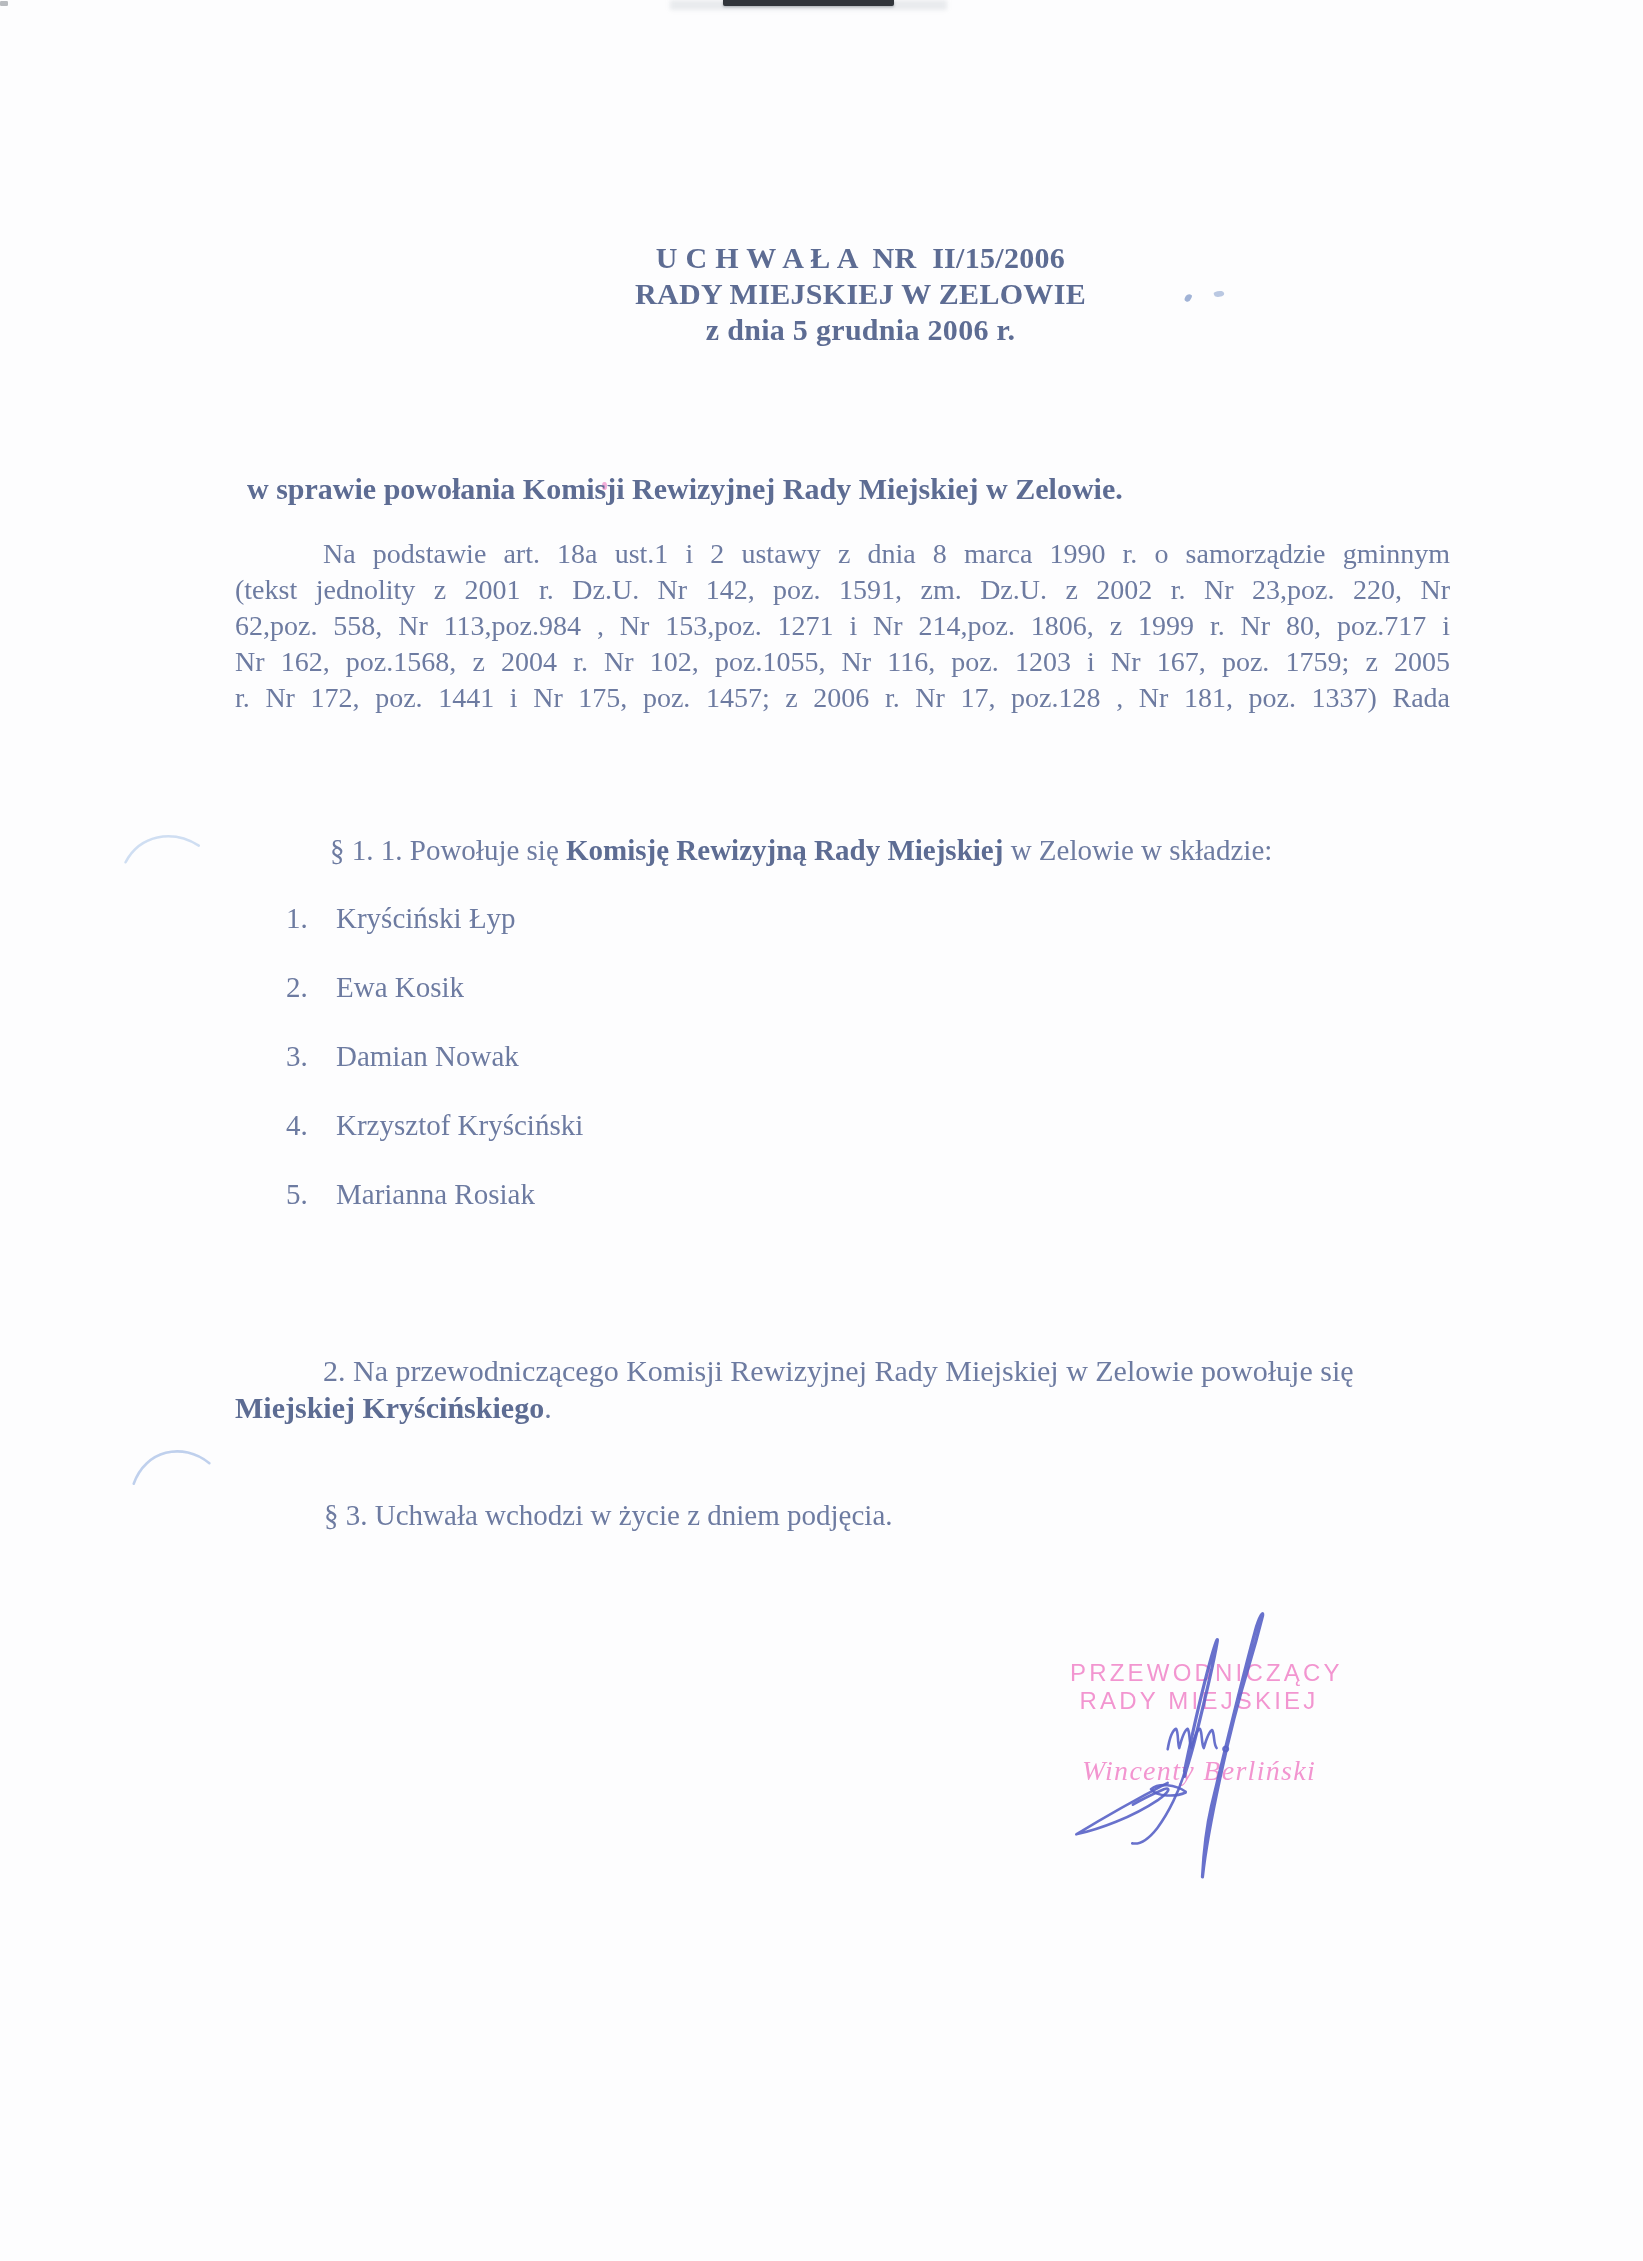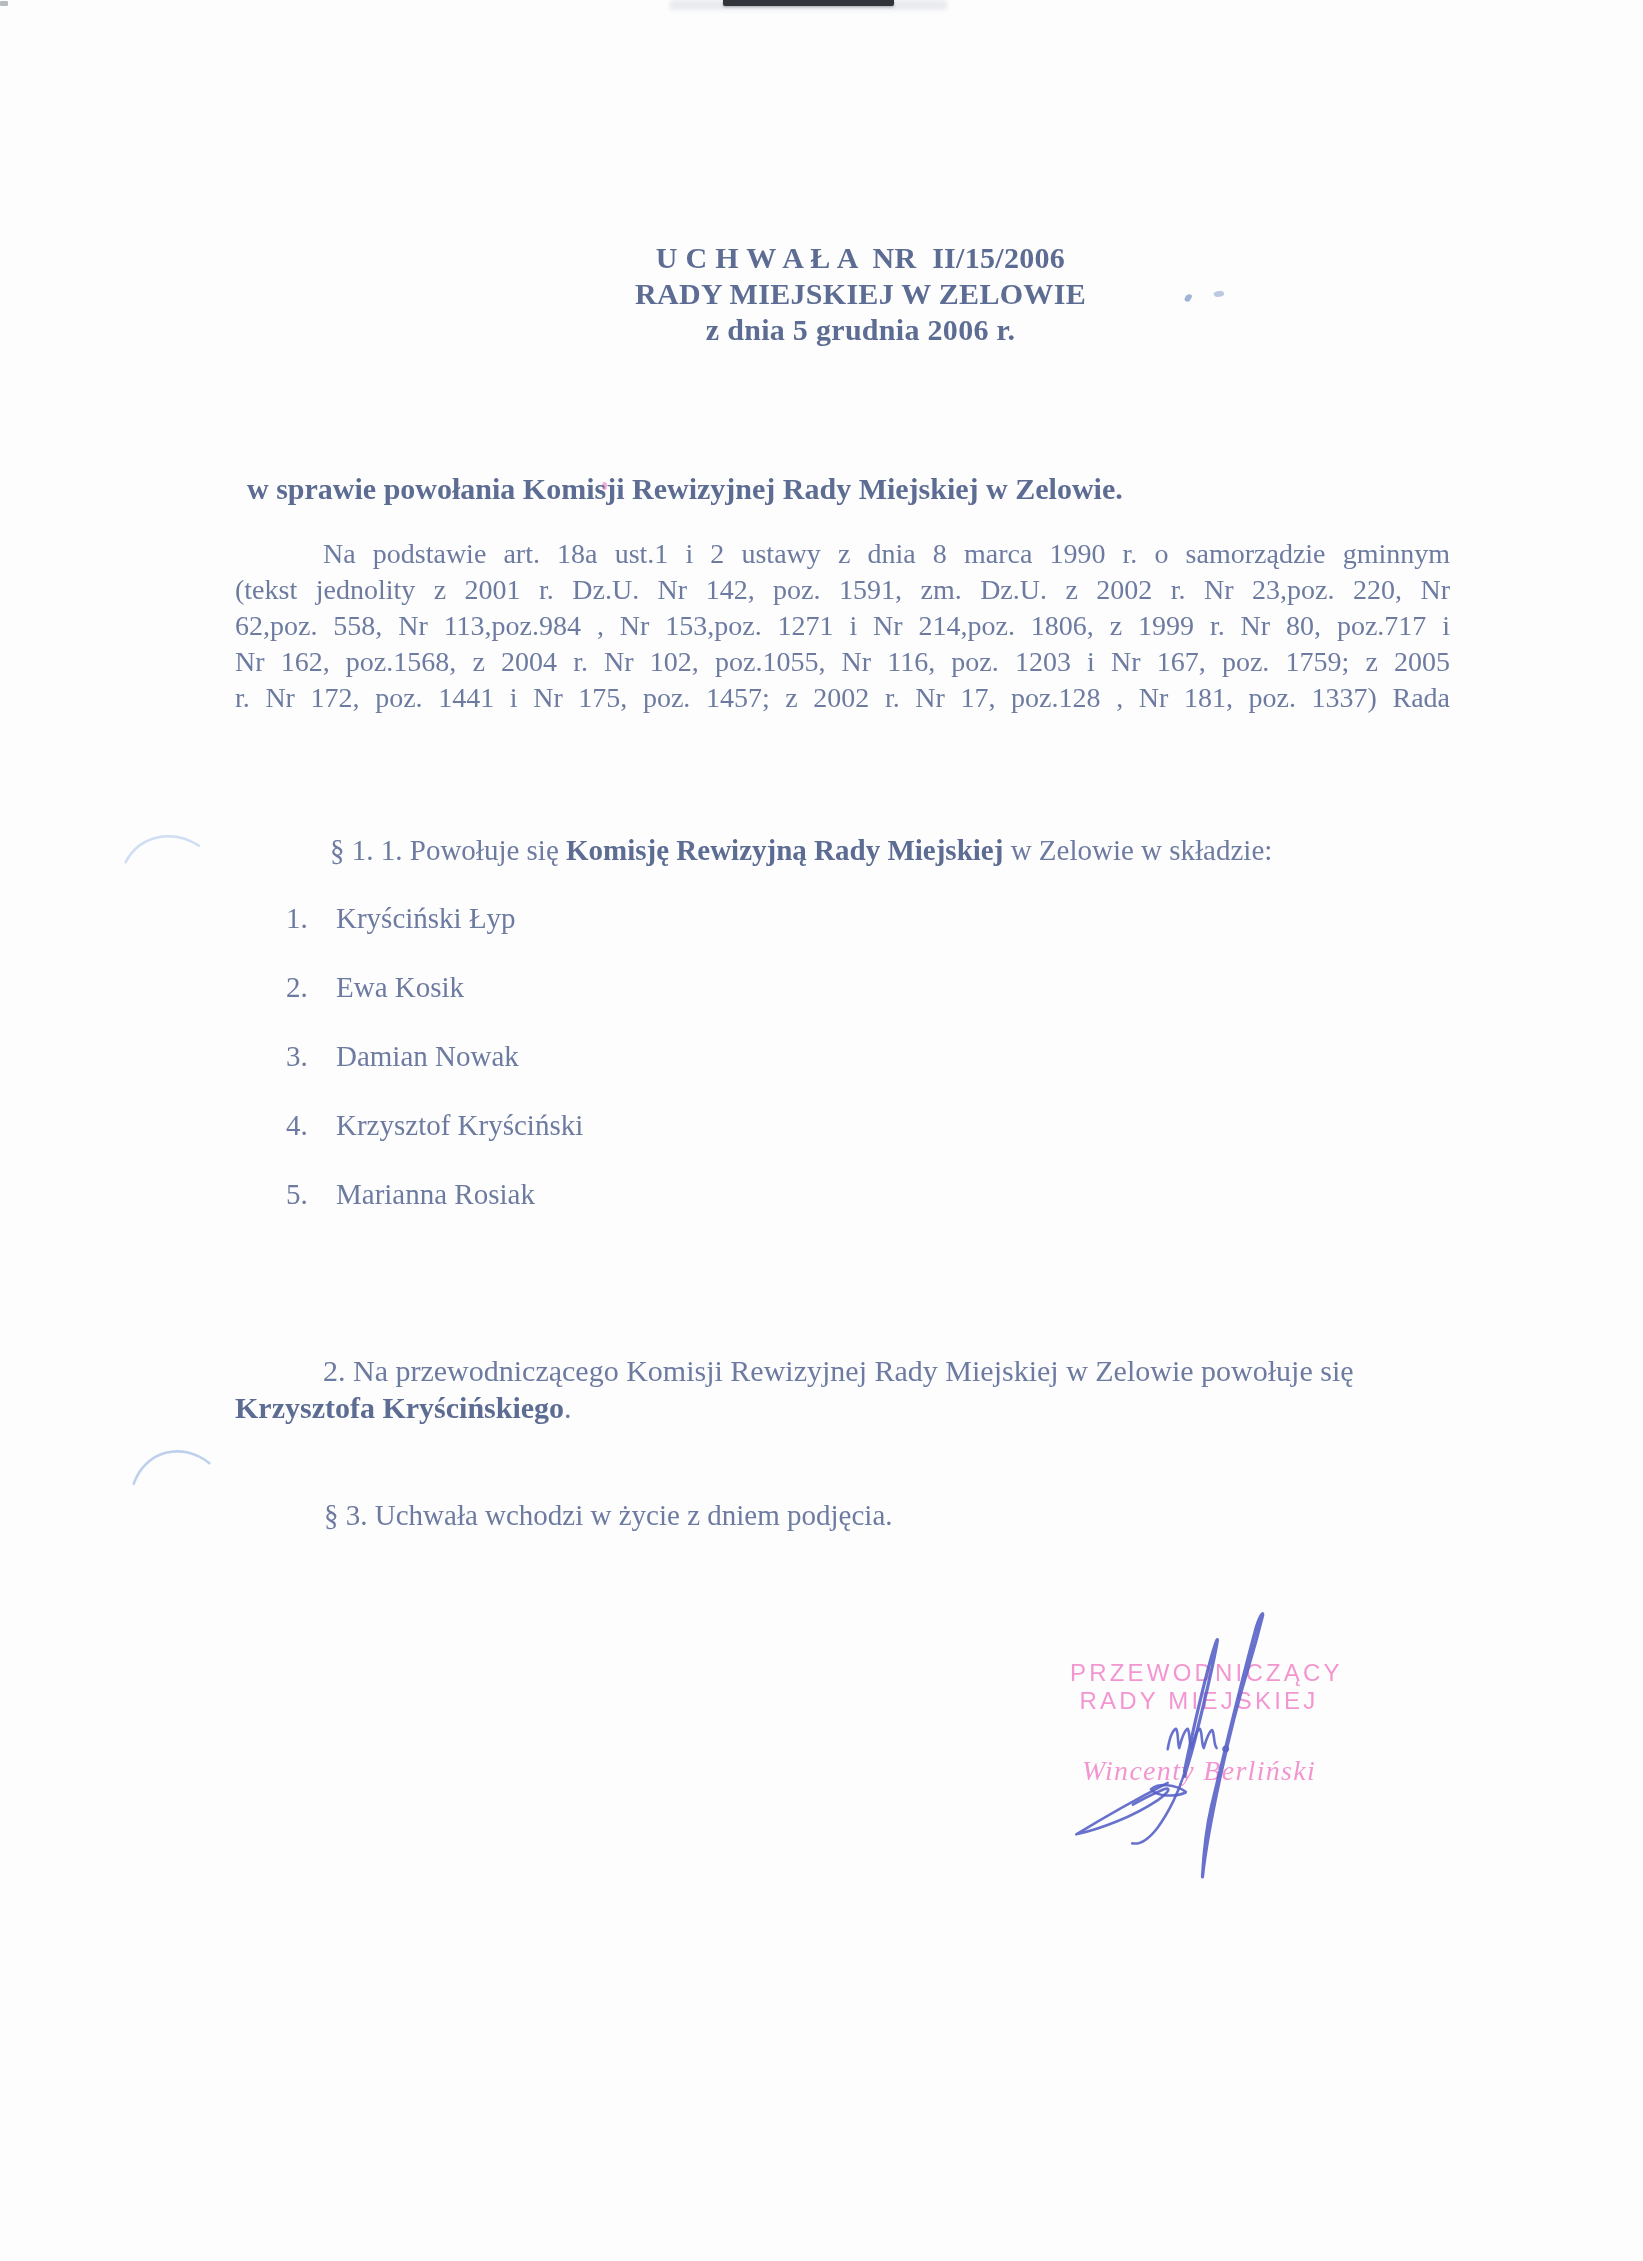--- a/index.html
+++ b/index.html
@@ -122,7 +122,7 @@
     <div class="jline">(tekst jednolity z  2001 r. Dz.U. Nr 142, poz. 1591, zm. Dz.U. z 2002 r. Nr 23,poz. 220, Nr</div>
     <div class="jline">62,poz. 558, Nr 113,poz.984 , Nr 153,poz. 1271 i Nr 214,poz. 1806, z 1999 r. Nr 80, poz.717 i</div>
     <div class="jline">Nr 162, poz.1568, z 2004 r. Nr 102, poz.1055, Nr 116, poz. 1203 i Nr 167, poz. 1759; z 2005</div>
-    <div class="jline">r. Nr 172, poz. 1441 i Nr 175, poz. 1457; z 2002 r. Nr 17, poz.128 ,  Nr 181, poz. 1337)  Rada</div>
+    <div class="jline">r. Nr 172, poz. 1441 i Nr 175, poz. 1457; z 2006 r. Nr 17, poz.128 ,  Nr 181, poz. 1337)  Rada</div>
   </div>
 
   <div class="sec1"><span class="pre">§ 1. 1. Powołuje się </span><b class="pre">Komisję Rewizyjną Rady Miejskiej</b><span class="pre"> w Zelowie w składzie:</span></div>

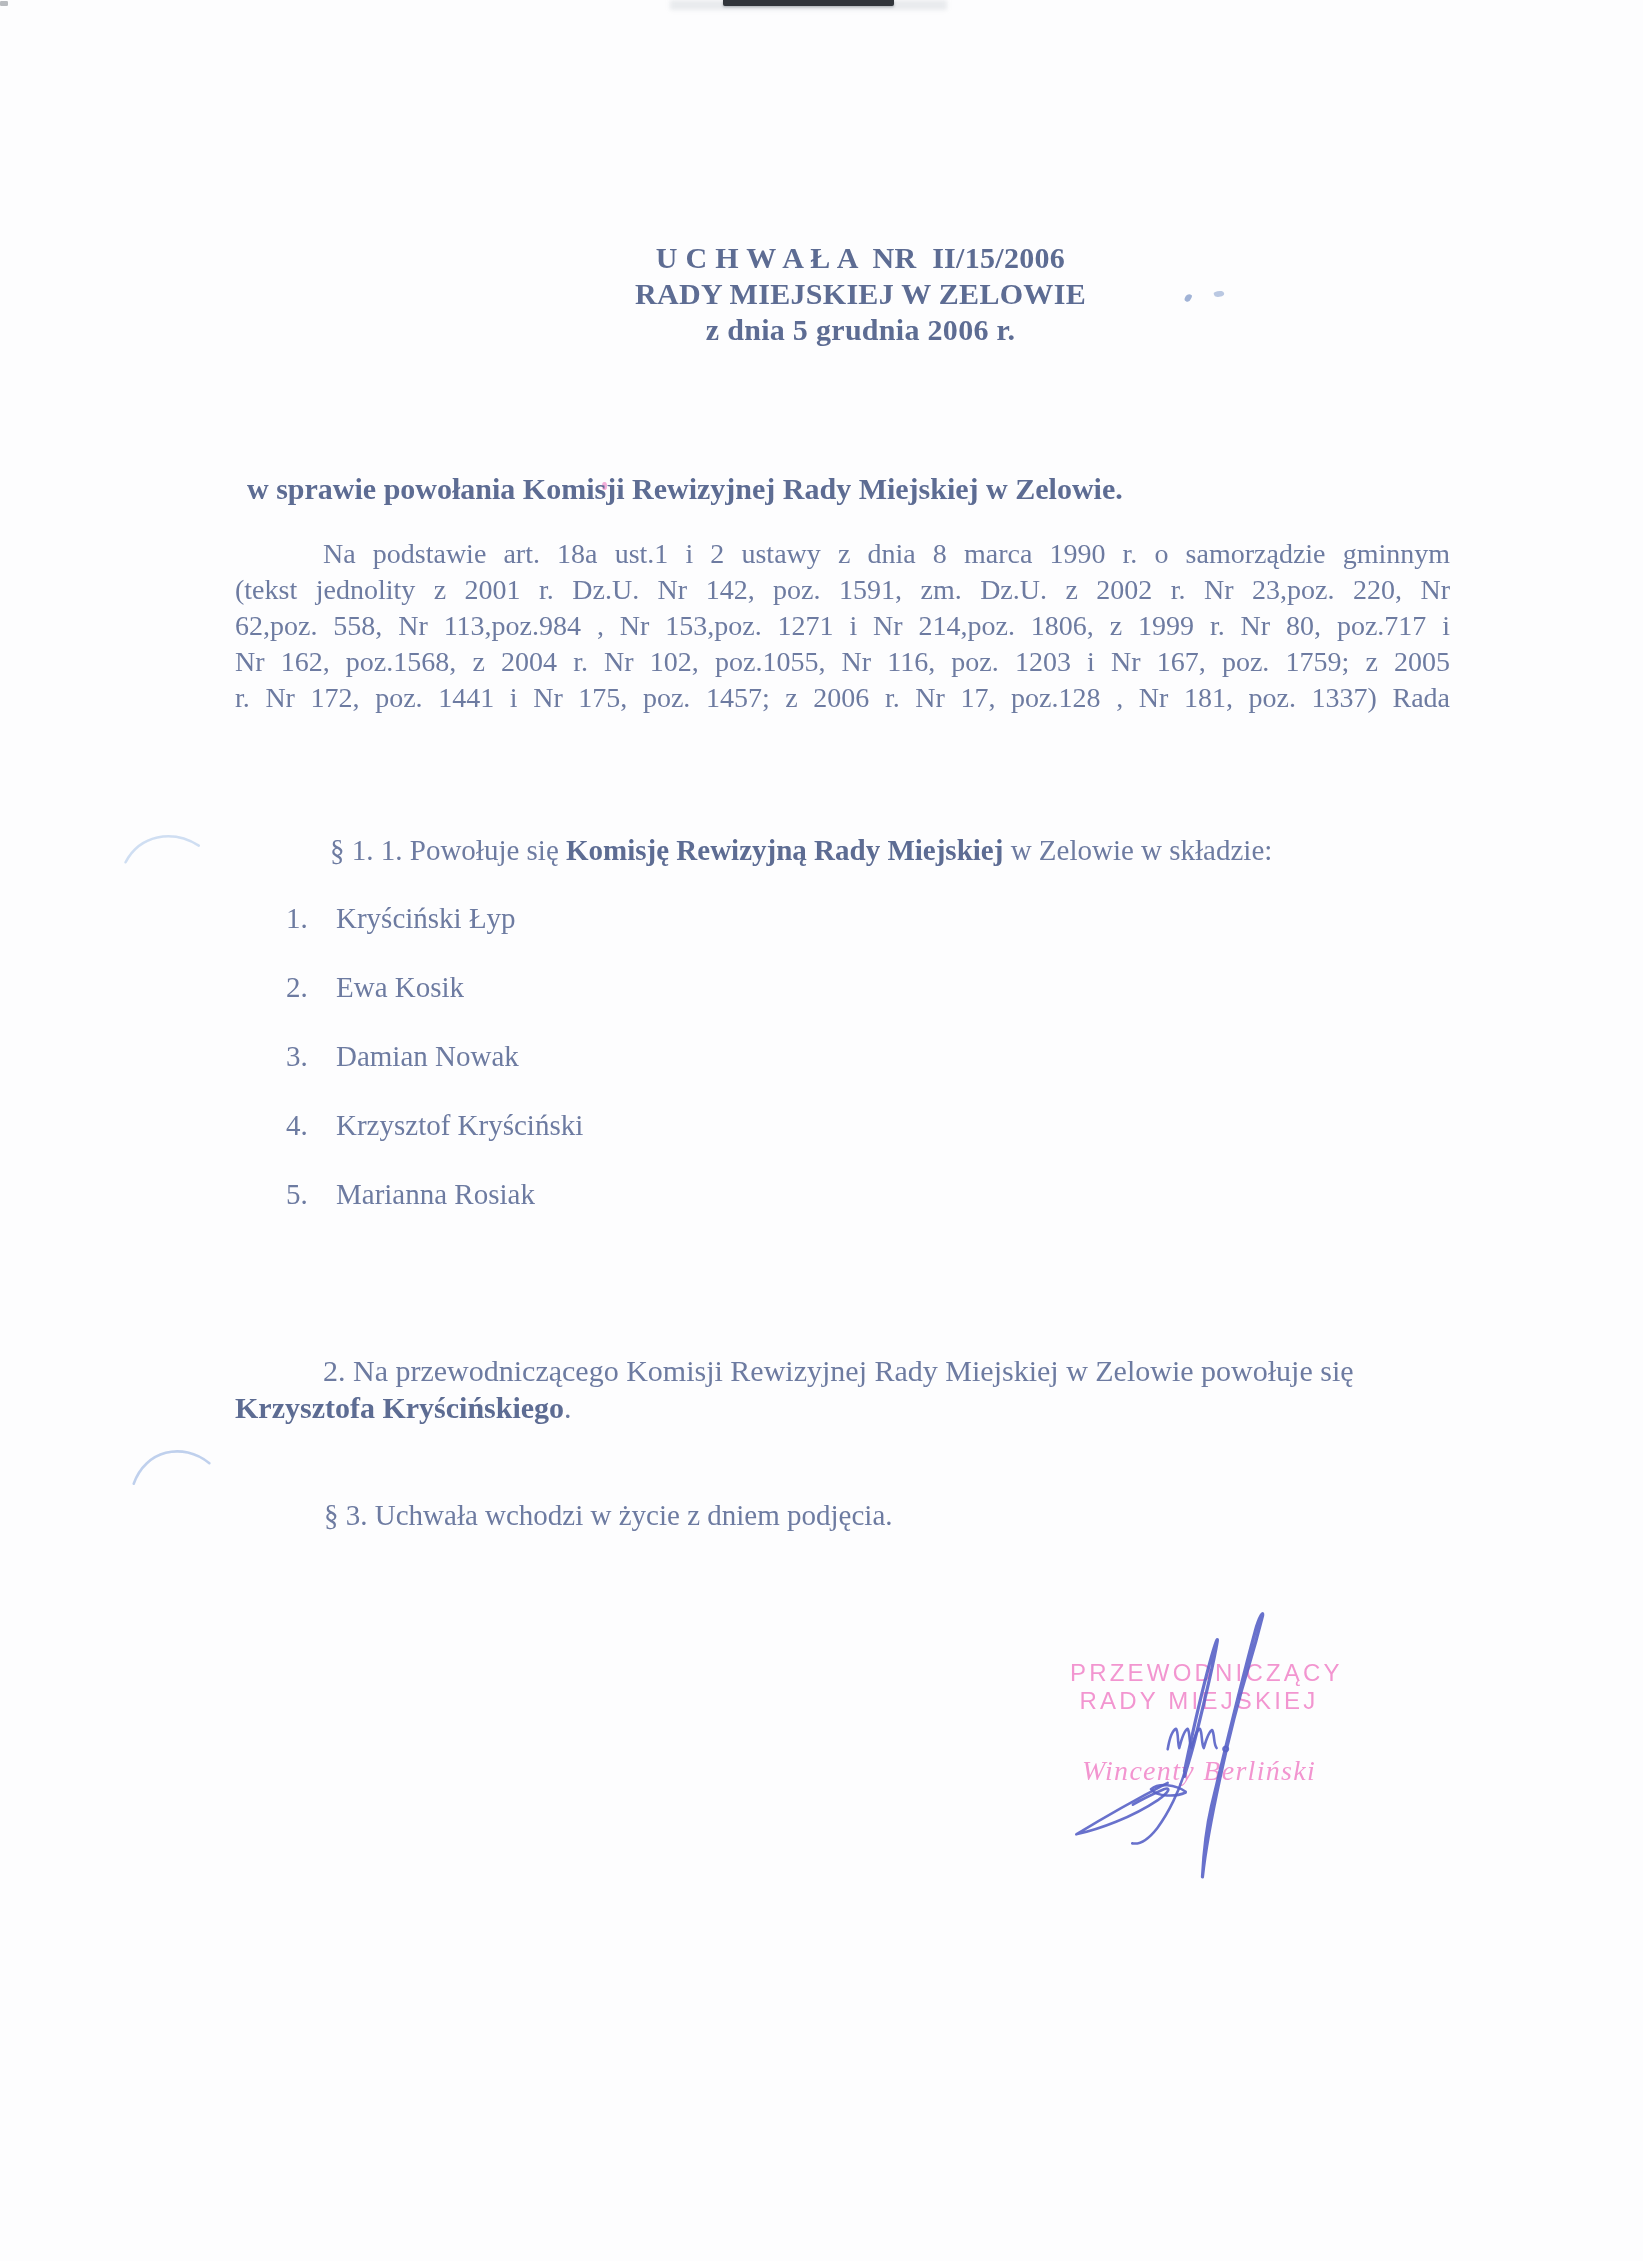--- a/index.html
+++ b/index.html
@@ -152,7 +152,7 @@
 
   <div class="sec2">
     <div class="l1 pre">2. Na przewodniczącego Komisji Rewizyjnej Rady Miejskiej w Zelowie powołuje się</div>
-    <div><b class="pre">Krzysztofa Kryścińskiego</b><span class="pre">.</span></div>
+    <div><b class="pre">Miejskiej Kryścińskiego</b><span class="pre">.</span></div>
   </div>
 
   <div class="sec3 pre">§ 3. Uchwała wchodzi w życie z dniem podjęcia.</div>

